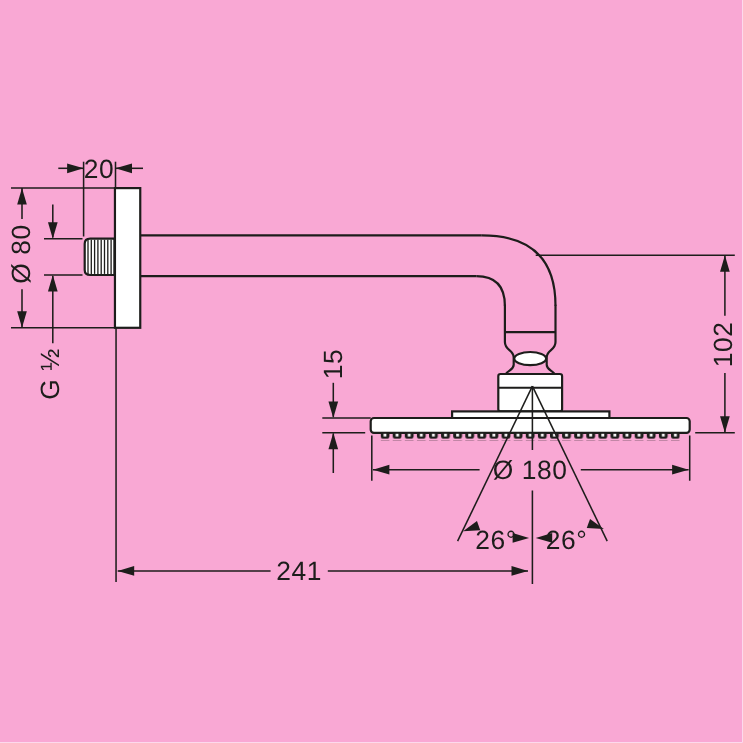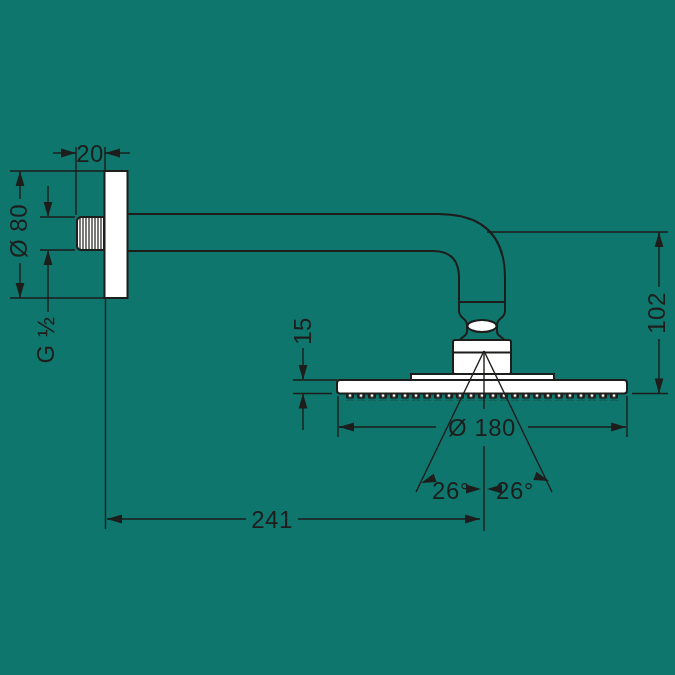--- a/index.html
+++ b/index.html
@@ -3,7 +3,7 @@
 <meta charset="utf-8">
 <style>
   html,body{margin:0;padding:0;background:#ffffff;}
-  .stage{position:relative;width:675px;height:675px;background:#0f766e;overflow:hidden;
+  .stage{position:relative;width:675px;height:675px;background:#f9a8d4;overflow:hidden;
          font-family:"Liberation Sans",sans-serif;}
   svg{position:absolute;left:0;top:0;}
   svg text{fill:#1d1d1b;font-family:"Liberation Sans",sans-serif;font-size:24px;letter-spacing:0.5px;}

